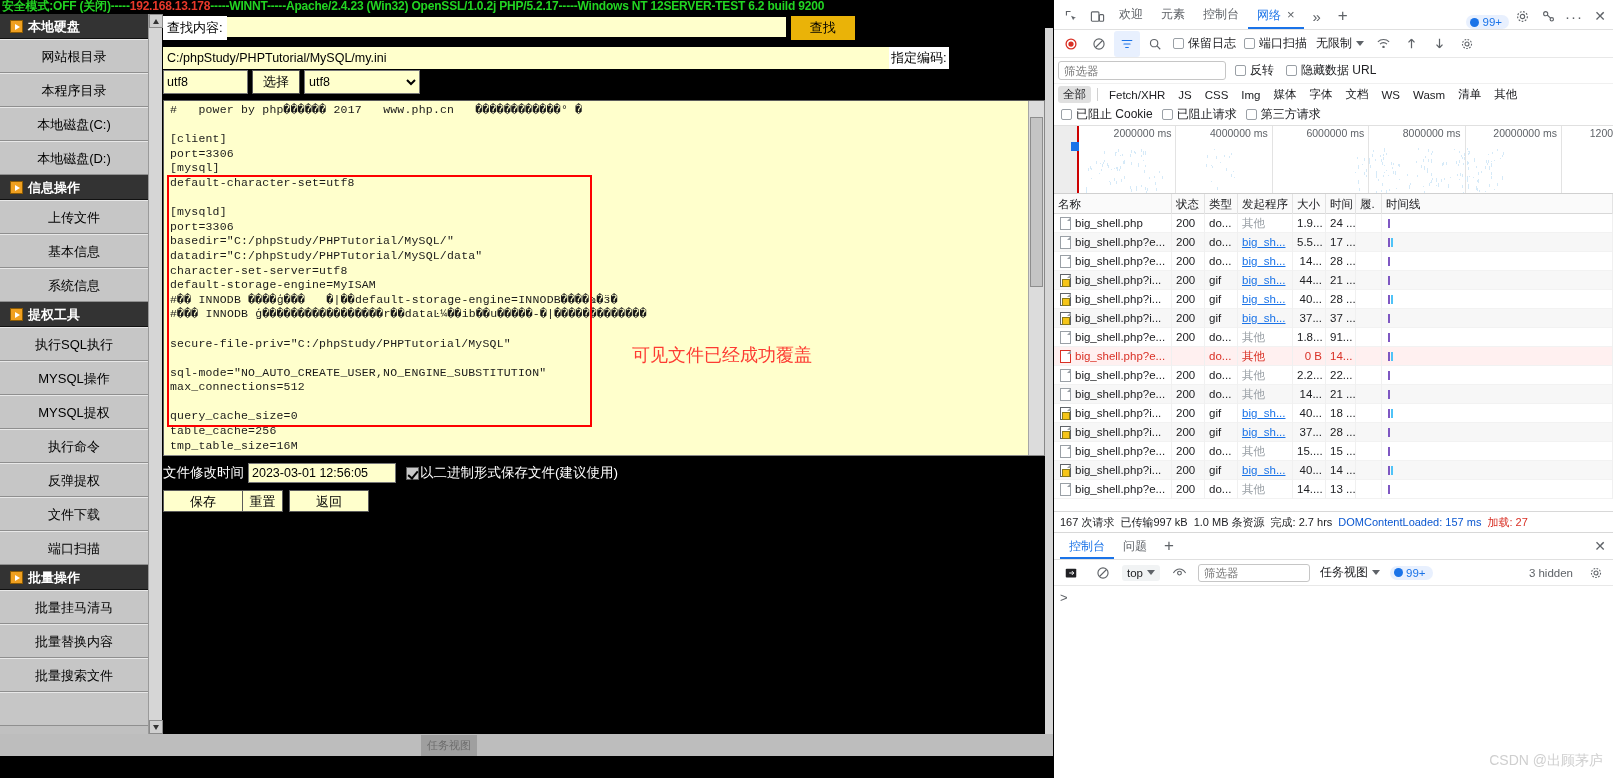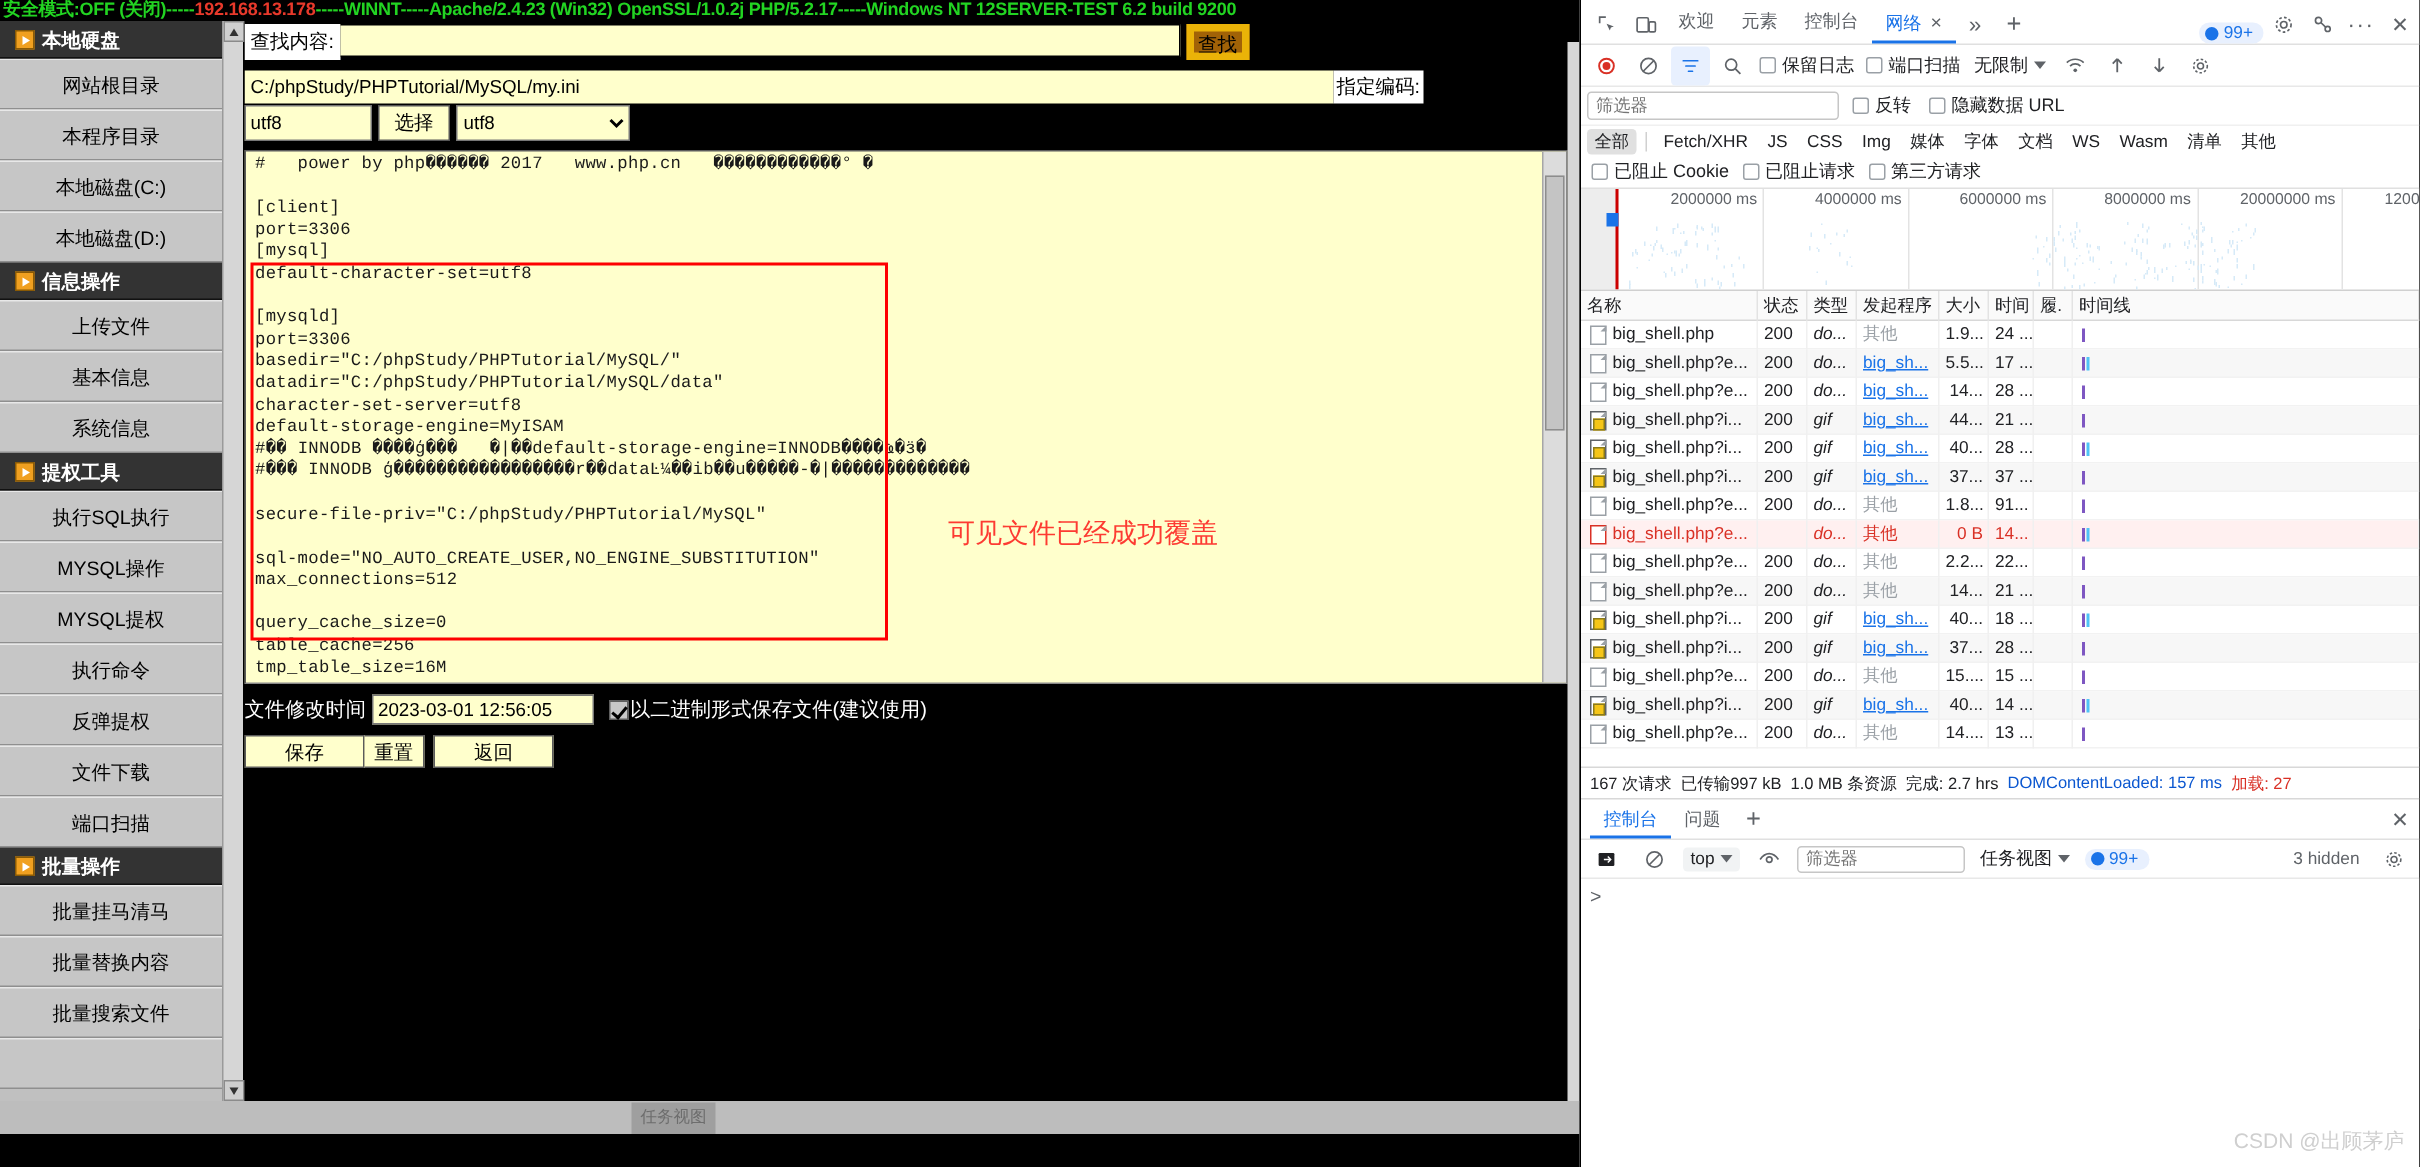--- a/index.html
+++ b/index.html
@@ -94,8 +94,8 @@
   }
   #find-input { width: 560px; height: 22px; border-left: 0; }
   .btn-find {
-    background: #a16207; border: 5px solid #eab308; font-size: 13px;
-    padding: 0 3px; margin-left: 4px; cursor: pointer;
+    background: #eab308; border: 1px solid #eab308; font-size: 13px;
+    padding: 0 18px; margin-left: 4px; cursor: pointer;
   }
   .path-row {
     display: flex; height: 22px; margin-top: 7px; align-items: stretch;

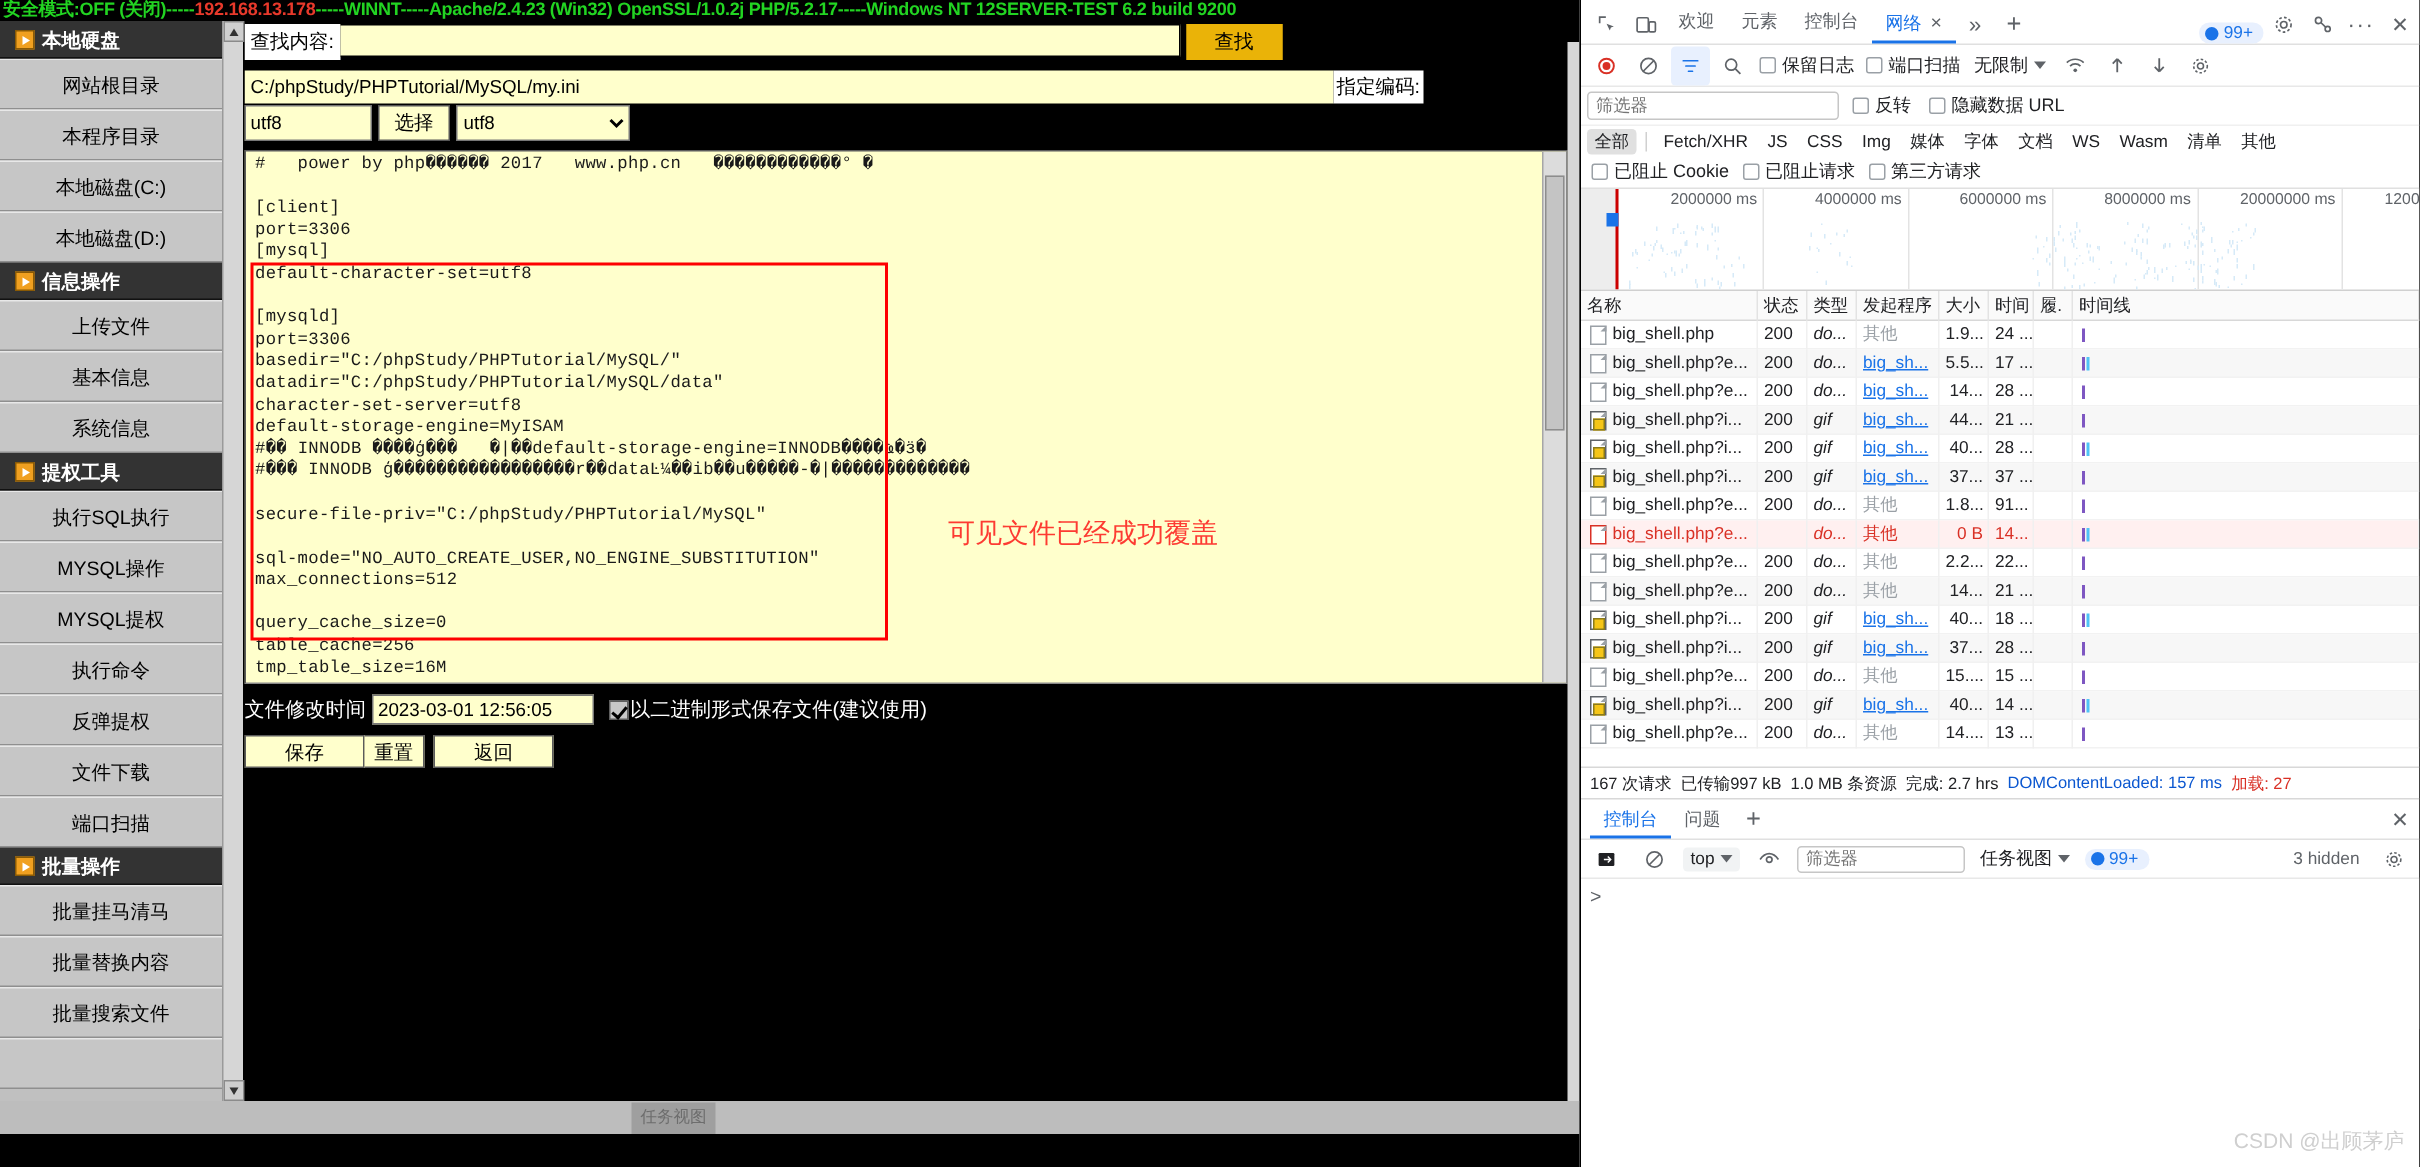--- a/index.html
+++ b/index.html
@@ -334,7 +334,7 @@
   .cell { padding-left: 4px; border-right: 1px solid #f0f0f0; height: 19px; line-height: 19px; overflow: hidden; white-space: nowrap; }
   .cell-name { width: 118px; display: flex; align-items: center; gap: 4px; padding-left: 6px; }
   .cell-status { width: 33px; }
-  .cell-type { width: 33px; font-style: italic; }
+  .cell-type { width: 33px; }
   .cell-init { width: 55px; color: #1a73e8; text-decoration: underline; }
   .cell-init.plain { color: #9aa0a6; text-decoration: none; }
   .cell-size { width: 33px; text-align: right; padding-right: 3px; }

